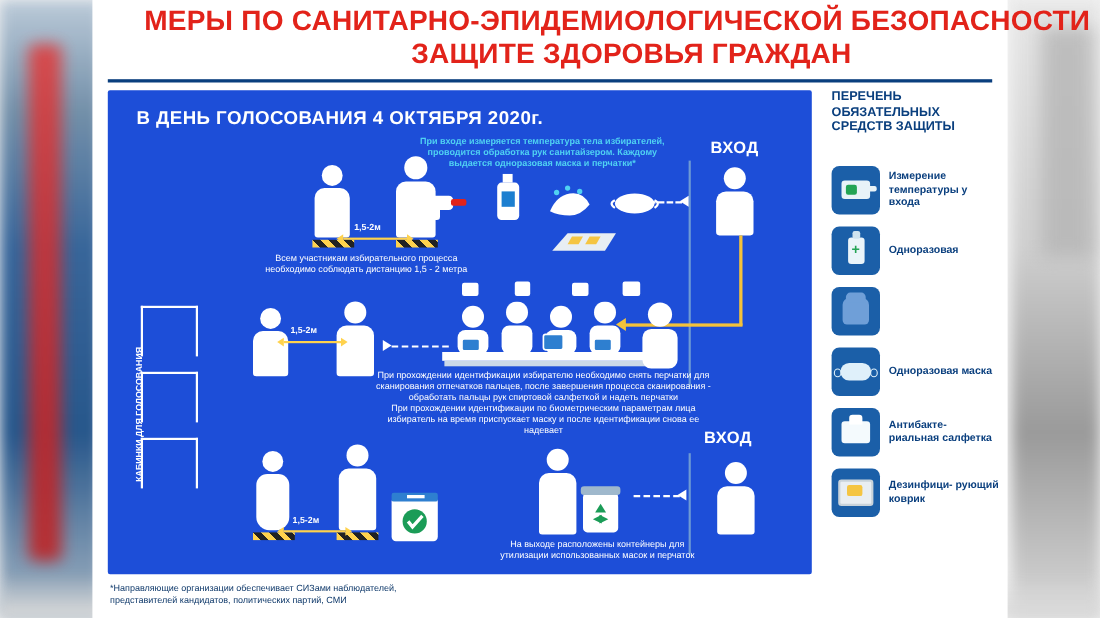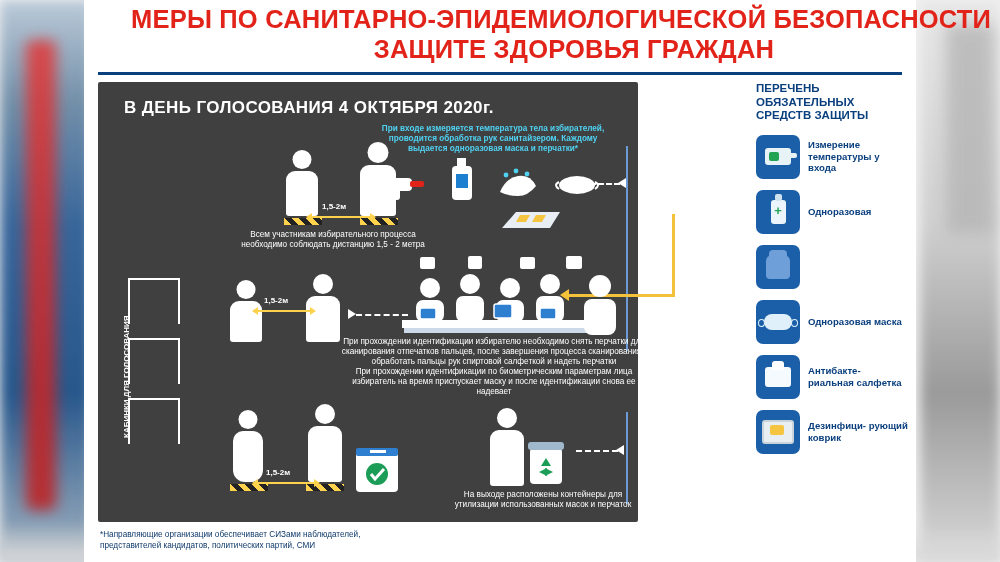--- a/index.html
+++ b/index.html
@@ -59,7 +59,7 @@
   .ico-nap:after{content:"";position:absolute;left:7px;top:-6px;width:12px;height:9px;background:#ffffff;border-radius:3px 3px 0 0;}
 
   
-  .panel{position:absolute;left:14px;top:82px;width:540px;height:440px;background:#404040;border-radius:2px;}
+  .panel{position:absolute;left:14px;top:82px;width:640px;height:440px;background:#1d4ed8;border-radius:2px;}
   .panel-head{position:absolute;left:26px;top:16px;color:#ffffff;font-weight:bold;font-size:17px;letter-spacing:.4px;}
   .vline{position:absolute;background:#6d9ad4;}
 

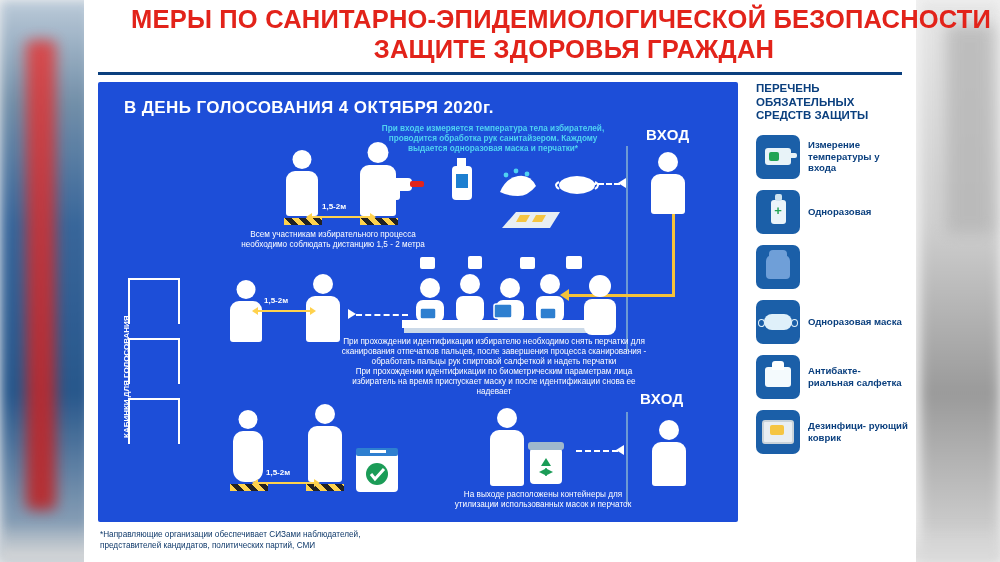--- a/index.html
+++ b/index.html
@@ -35,7 +35,7 @@
   
   .legend{position:absolute;left:672px;top:82px;width:152px;}
   .legend-title{color:#0a3f7e;font-weight:bold;font-size:11.5px;line-height:13.5px;text-transform:uppercase;}
-  .legend-list{margin-top:12px;}
+  .legend-list{margin-top:28px;}
   .legend-item{display:flex;align-items:center;margin-bottom:11px;height:44px;}
   .legend-ico{width:44px;height:44px;border-radius:7px;background:#1b5fa8;flex:0 0 44px;position:relative;
     display:flex;align-items:center;justify-content:center;}

